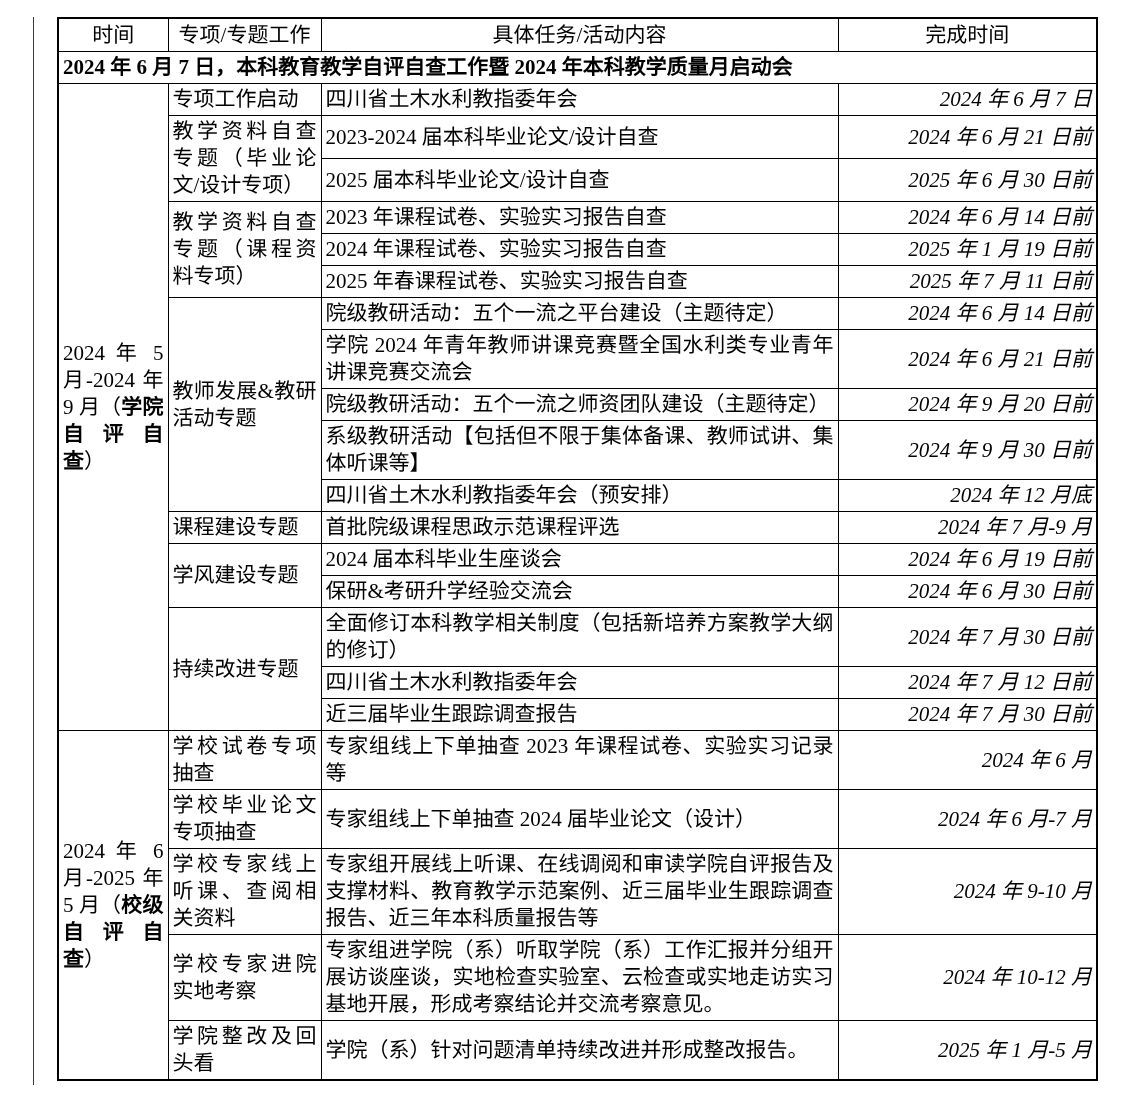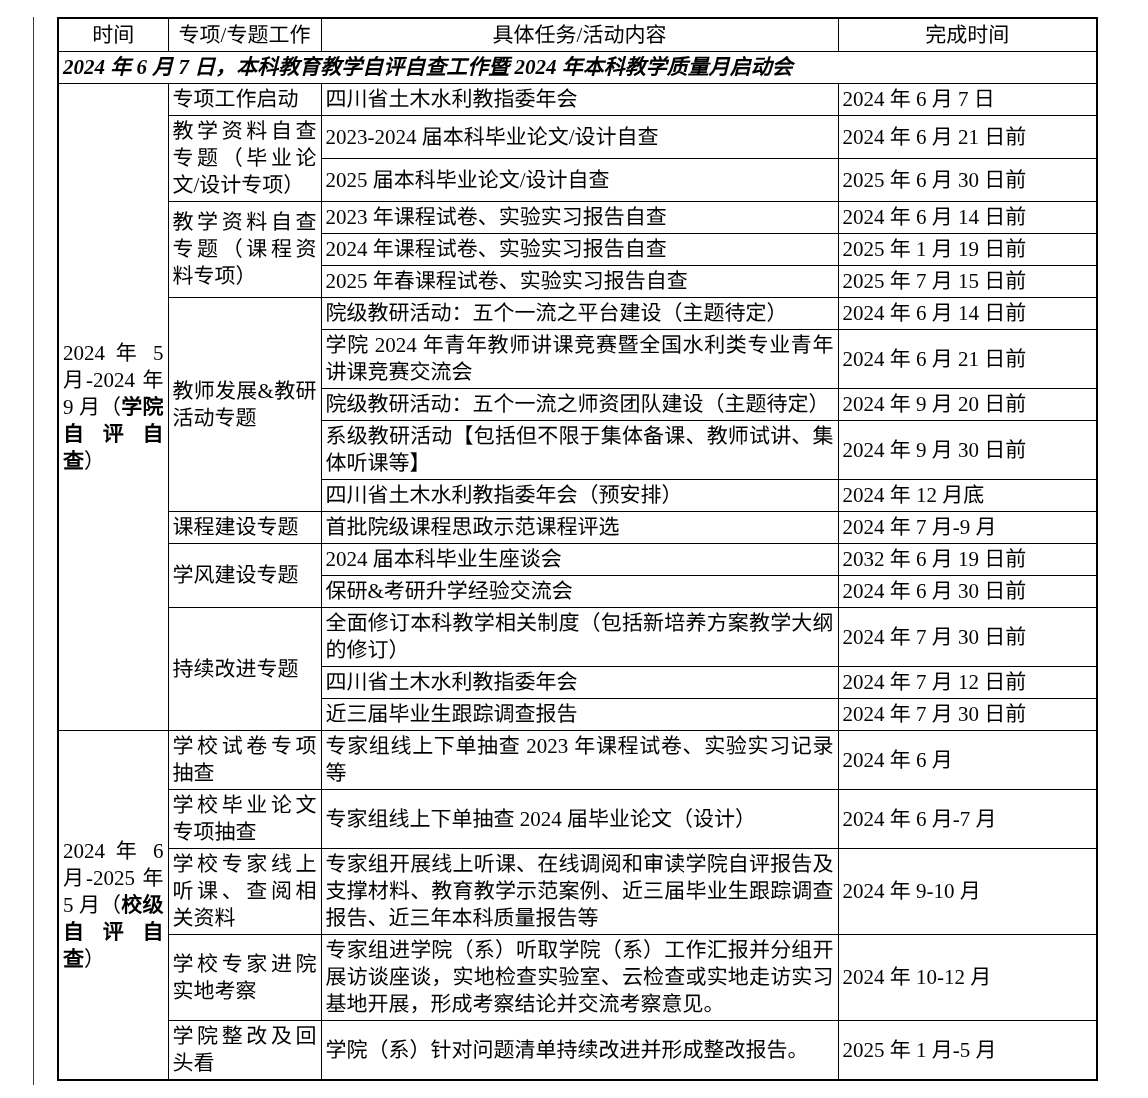--- a/index.html
+++ b/index.html
@@ -56,7 +56,6 @@
     font-weight: bold;
     text-align: left;
     padding: 9px 4px;
-    font-style: italic;
   }
   td.time-cell {
     text-align: justify;

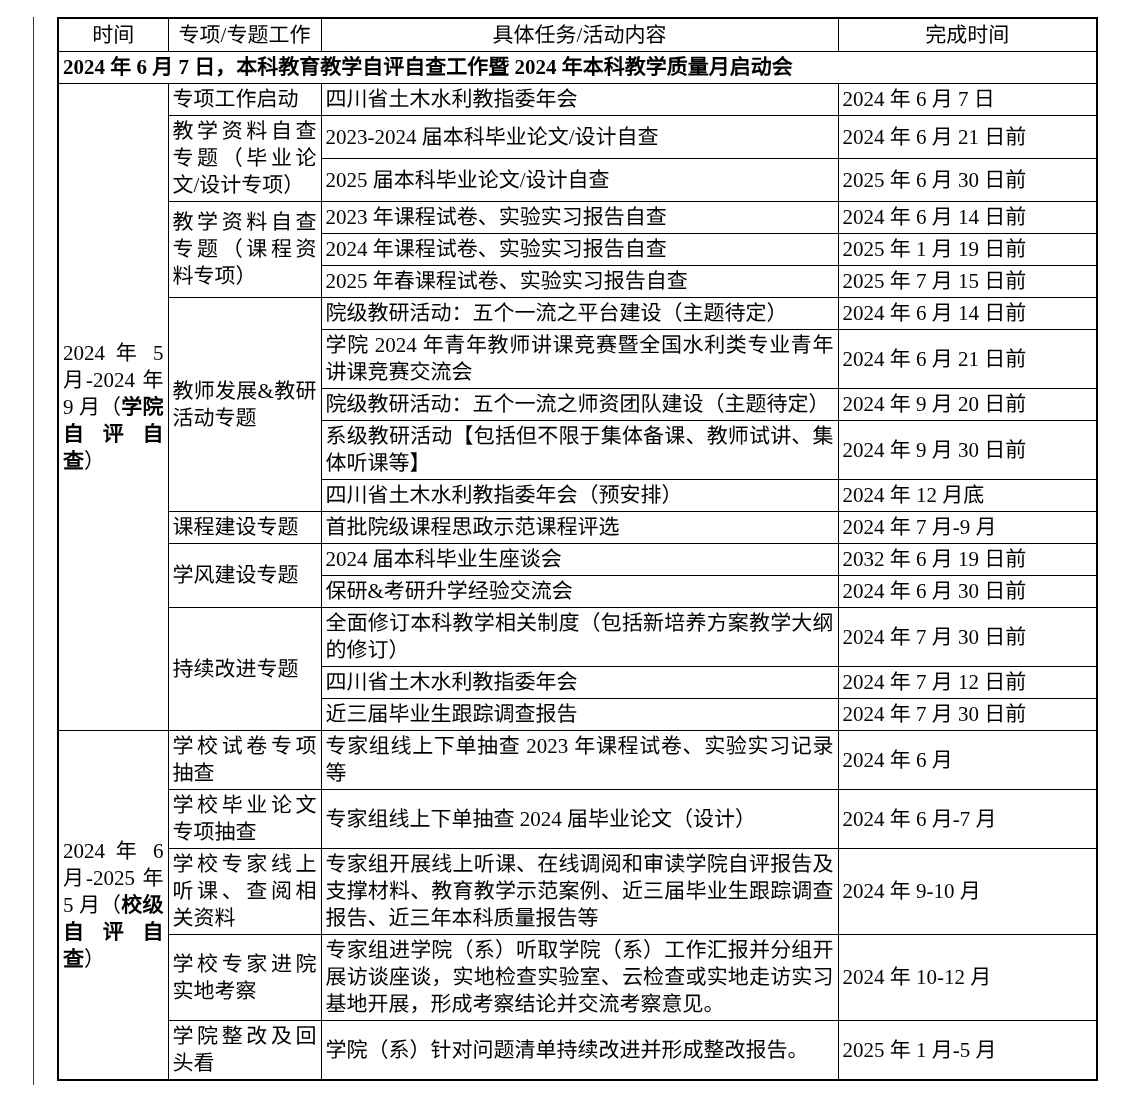--- a/index.html
+++ b/index.html
@@ -70,8 +70,9 @@
     padding: 2px 5px;
   }
   td.deadline-cell {
-    text-align: left;
+    text-align: right;
     padding: 2px 5px;
+    font-style: italic;
   }
   td.time-cell b { font-weight: bold; margin-top: 48px; }
 </style>

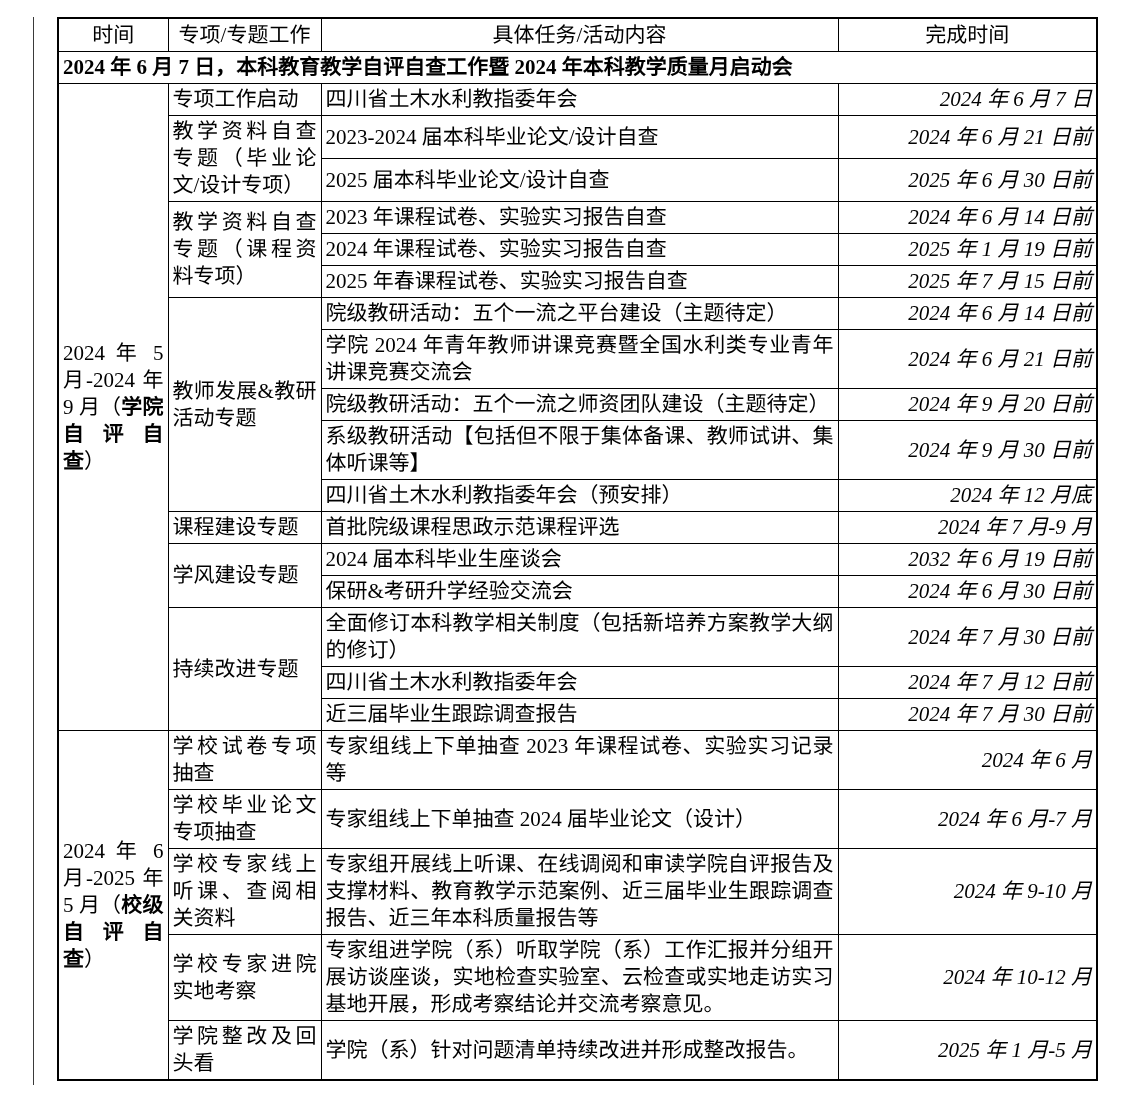--- a/index.html
+++ b/index.html
@@ -127,7 +127,7 @@
         </tr>
         <tr>
           <td class="task-cell">2025 年春课程试卷、实验实习报告自查</td>
-          <td class="deadline-cell">2025 年 7 月 15 日前</td>
+          <td class="deadline-cell">2025 年 7 月 11 日前</td>
         </tr>
         <tr>
           <td rowspan="5" class="topic-cell">教师发展&amp;教研活动专题</td>

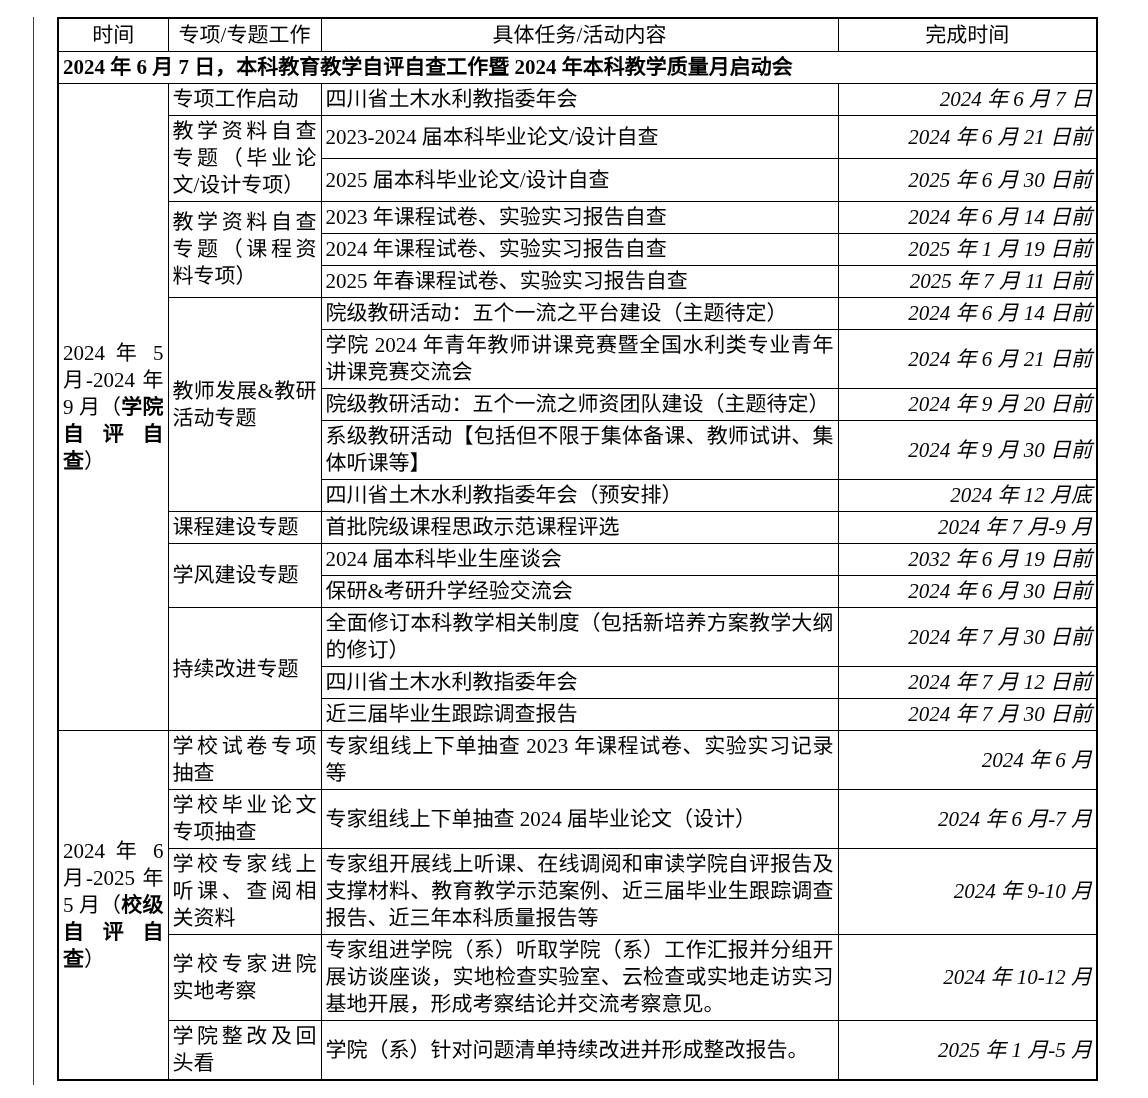--- a/index.html
+++ b/index.html
@@ -158,7 +158,7 @@
         <tr>
           <td rowspan="2" class="topic-cell">学风建设专题</td>
           <td class="task-cell">2024 届本科毕业生座谈会</td>
-          <td class="deadline-cell">2032 年 6 月 19 日前</td>
+          <td class="deadline-cell">2024 年 6 月 19 日前</td>
         </tr>
         <tr>
           <td class="task-cell">保研&amp;考研升学经验交流会</td>

